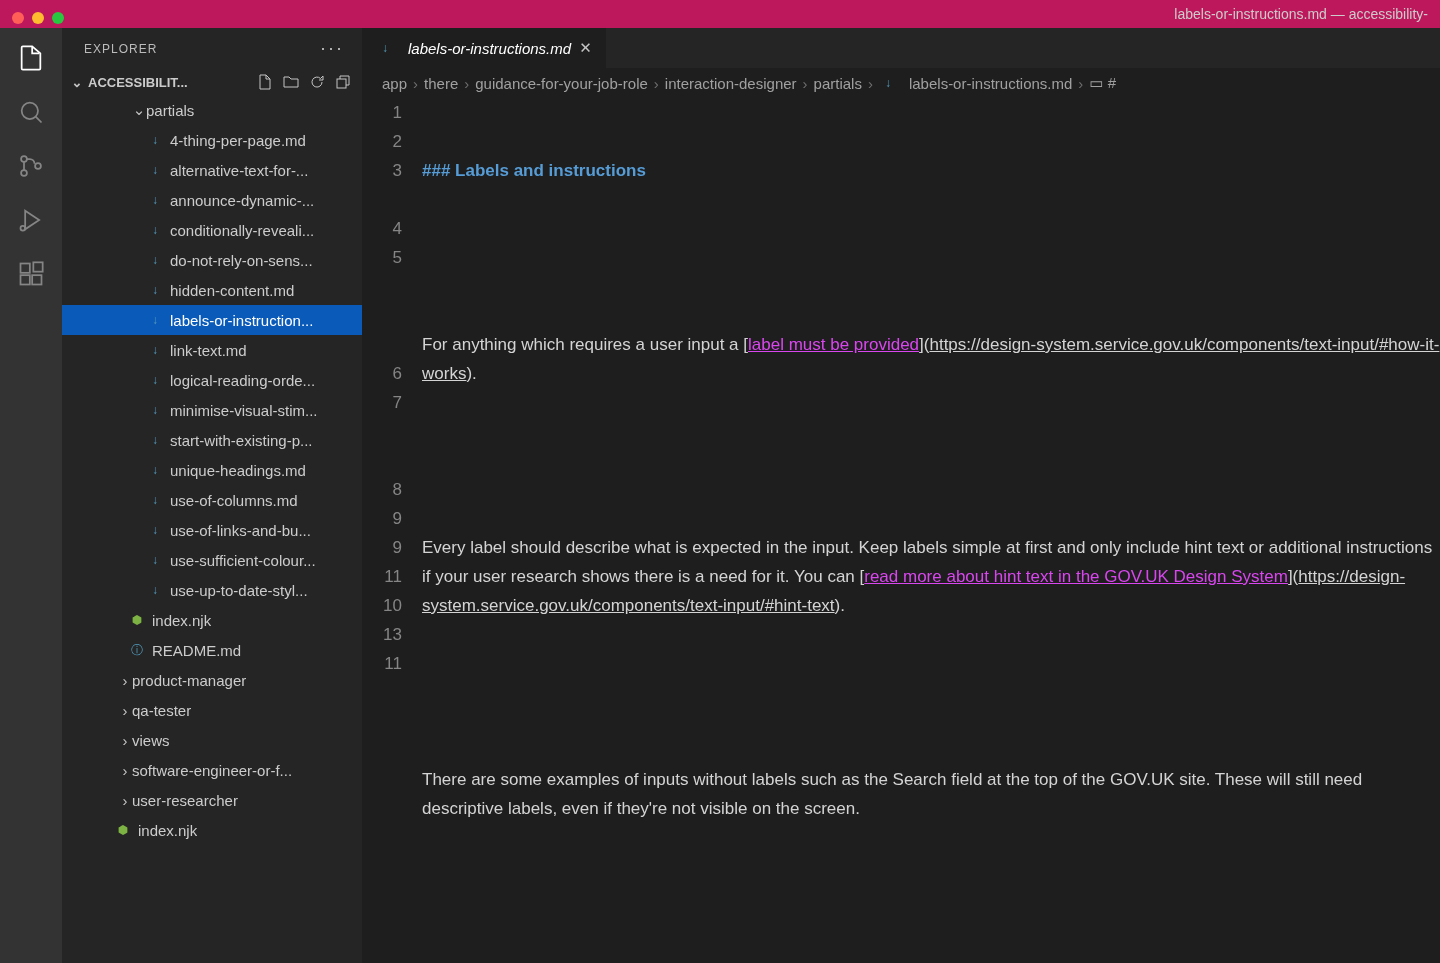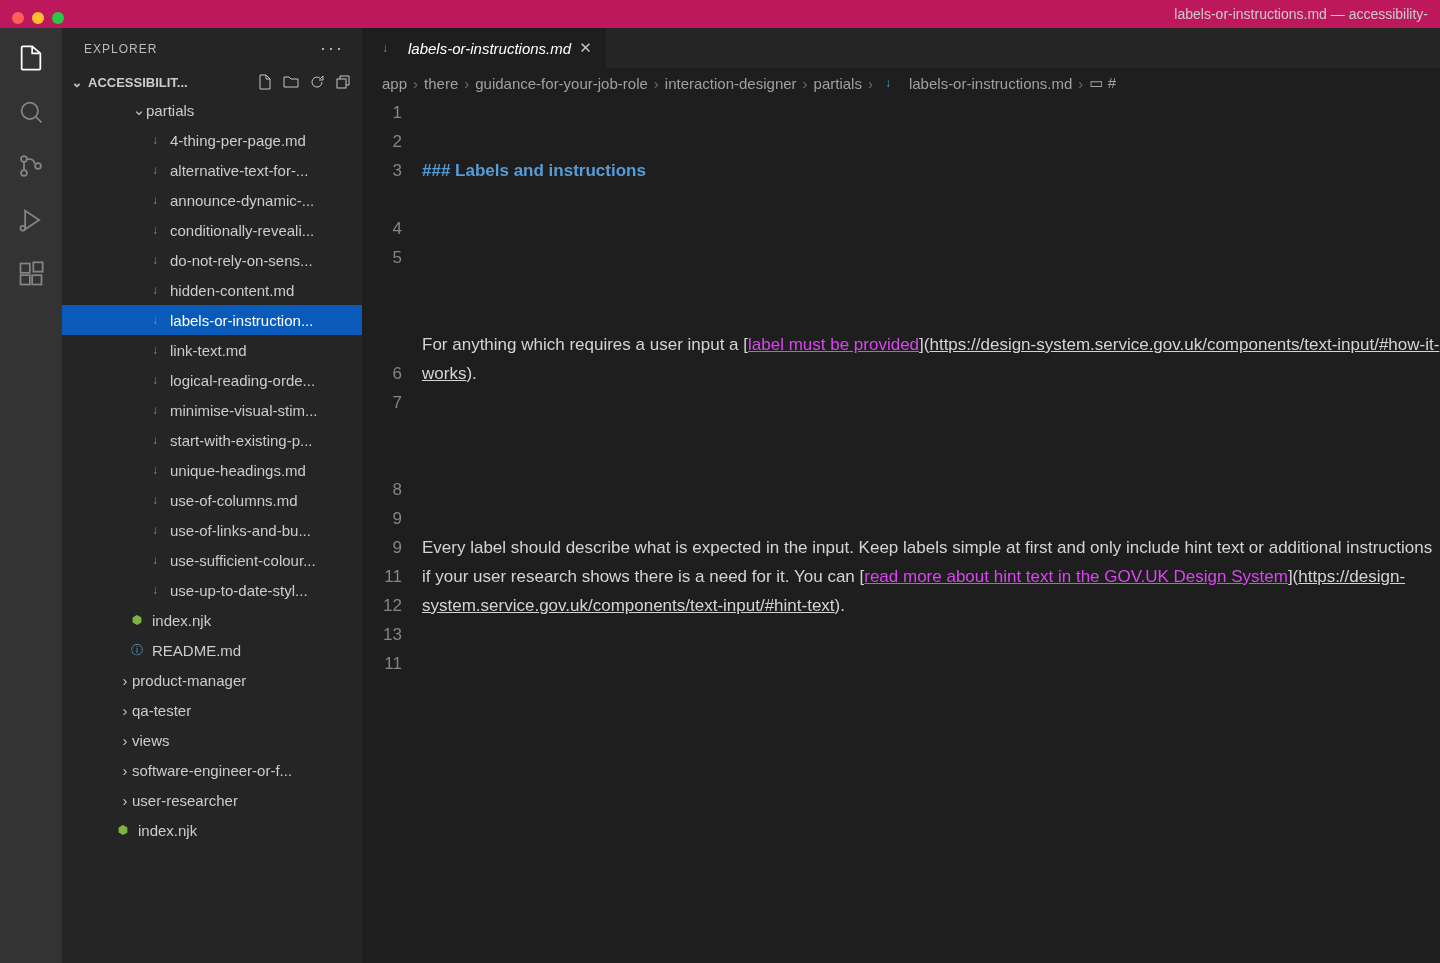--- a/index.html
+++ b/index.html
@@ -481,7 +481,7 @@
           <div class="ln">9</div>
           <div class="ln">9</div>
           <div class="ln">11</div>
-          <div class="ln">12</div>
+          <div class="ln">10</div>
           <div class="ln">13</div>
           <div class="ln">11</div>
         </div>

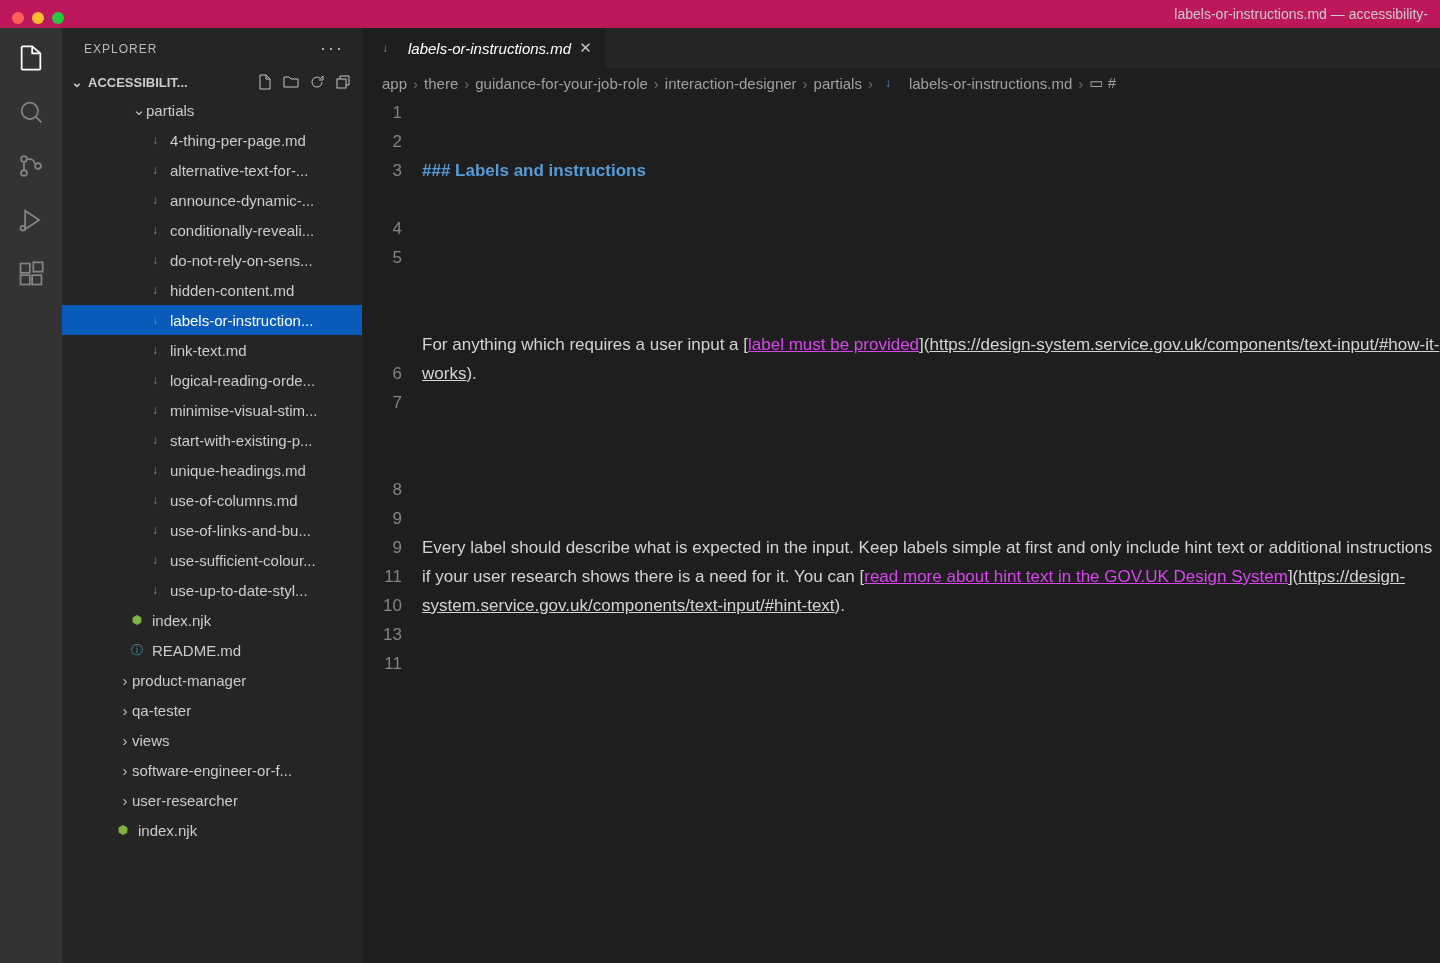--- a/index.html
+++ b/index.html
@@ -492,6 +492,7 @@
         <div class="code-line"></div>
         <div class="code-line"><span class="tok-text">Every label should describe what is expected in the input. Keep labels simple at first and only include hint text or additional instructions if your user research shows there is a need for it. You can [</span><span class="tok-link-text">read more about hint text in the GOV.UK Design System</span><span class="tok-bracket">](</span><span class="tok-link-url">https://design-system.service.gov.uk/components/text-input/#hint-text</span><span class="tok-bracket">).</span></div>
         <div class="code-line"></div>
+        <div class="code-line"><span class="tok-text">There are some examples of inputs without labels such as the Search field at the top of the GOV.UK site. These will still need descriptive labels, even if they're not visible on the screen.</span></div>
         <div class="code-line"></div>
         
         

